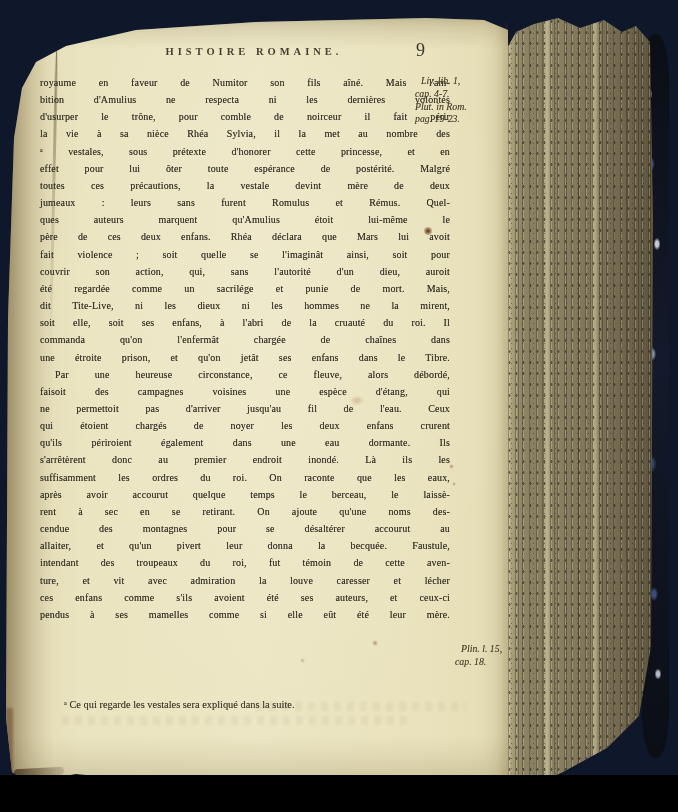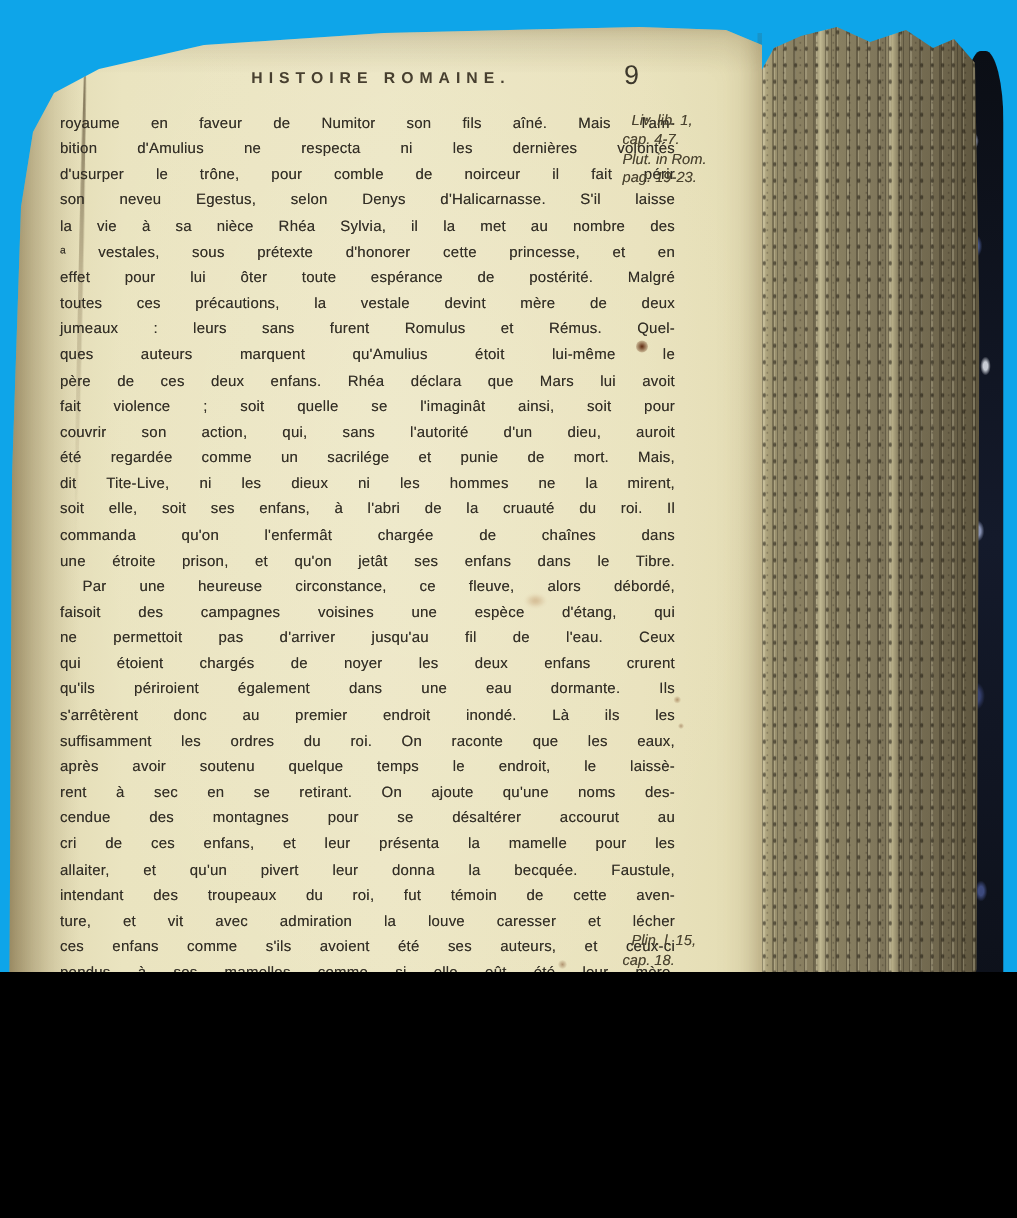--- a/index.html
+++ b/index.html
@@ -4,9 +4,9 @@
 <style>
   html,body { margin:0; padding:0; background:#000; }
   .stage {
-    position:relative; width:678px; height:648px; overflow:hidden;
-    background:#0ea5e9;
-    font-family:Liberation Sans, sans-serif;
+    position:relative; width:678px; height:775px; overflow:hidden;
+    background:#0f172a;
+    font-family:Liberation Serif, serif;
   }
 
   

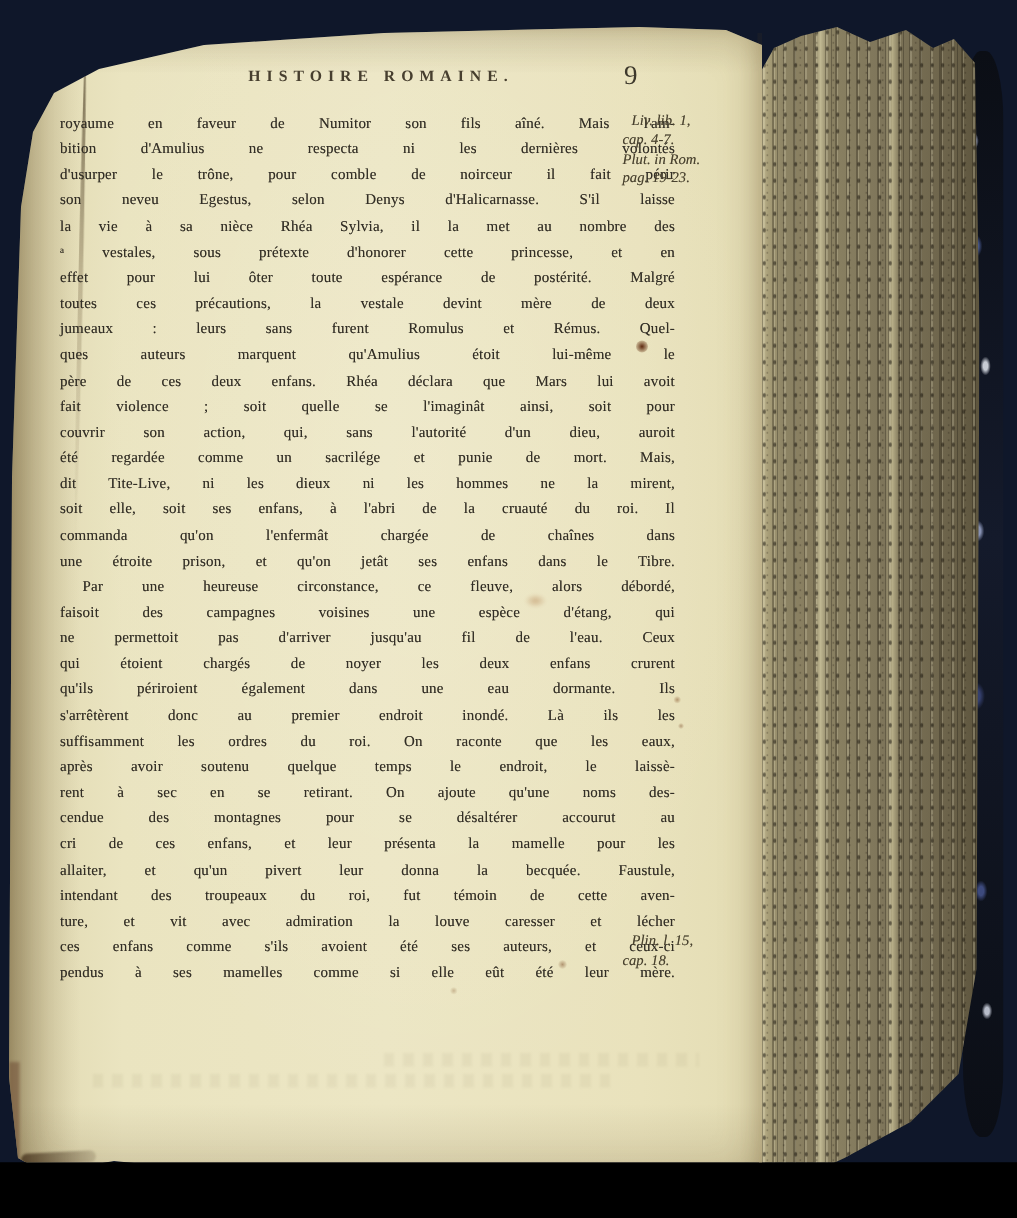--- a/index.html
+++ b/index.html
@@ -172,7 +172,6 @@
           <div class="tline">royaume en faveur de Numitor son fils aîné. Mais l'am-</div>
           <div class="tline">bition d'Amulius ne respecta ni les dernières volontés</div>
           <div class="tline">d'usurper le trône, pour comble de noirceur il fait périr</div>
-          <div class="tline">son neveu Egestus, selon Denys d'Halicarnasse. S'il laisse</div>
           <div class="tline">la vie à sa nièce Rhéa Sylvia, il la met au nombre des</div>
           <div class="tline">ᵃ vestales, sous prétexte d'honorer cette princesse, et en</div>
           <div class="tline">effet pour lui ôter toute espérance de postérité. Malgré</div>

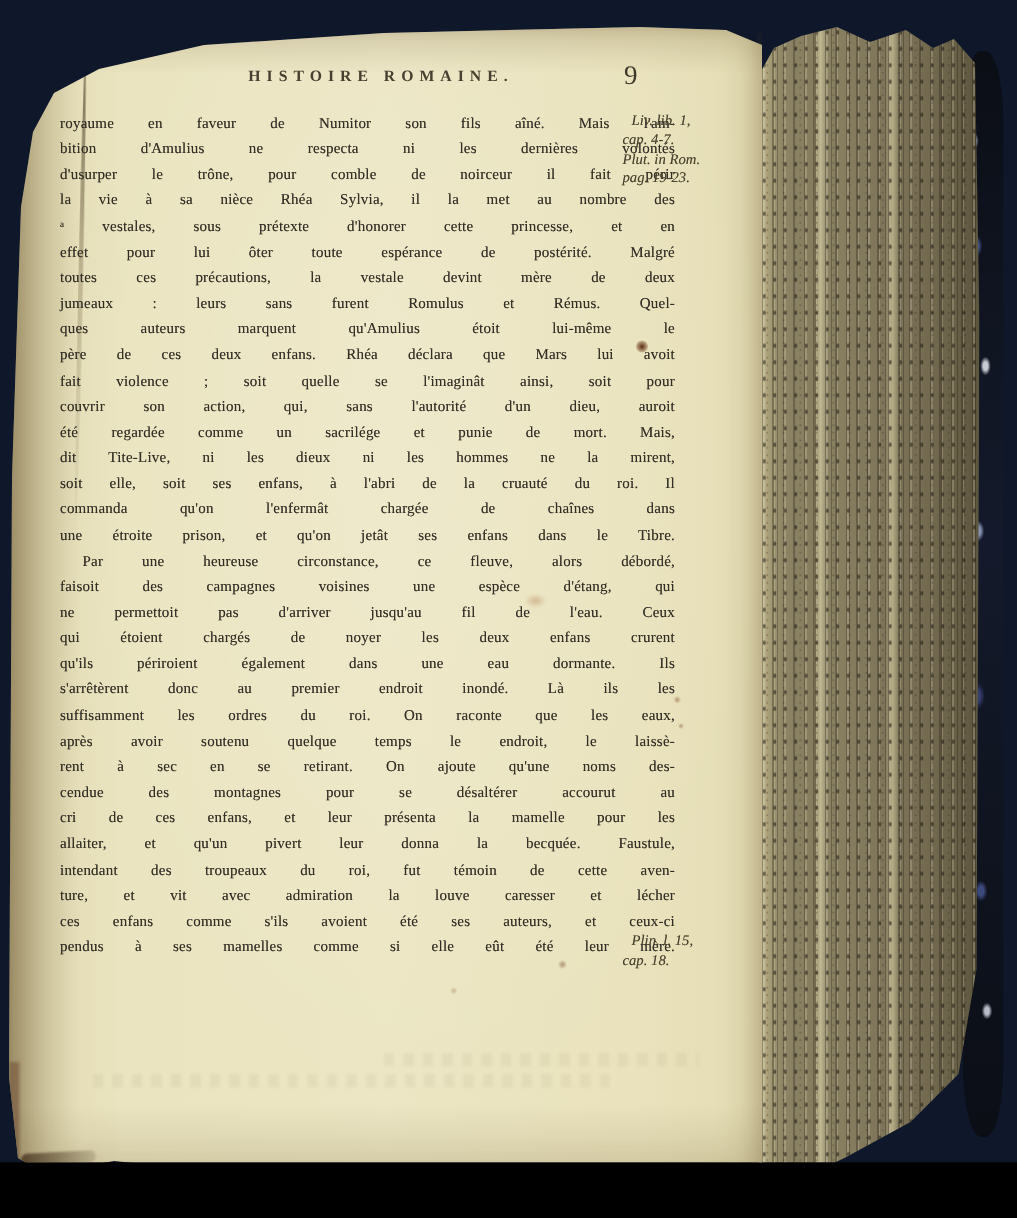--- a/index.html
+++ b/index.html
@@ -195,7 +195,7 @@
           <div class="tline">qu'ils périroient également dans une eau dormante. Ils</div>
           <div class="tline">s'arrêtèrent donc au premier endroit inondé. Là ils les</div>
           <div class="tline">suffisamment les ordres du roi. On raconte que les eaux,</div>
-          <div class="tline">après avoir soutenu quelque temps le endroit, le laissè-</div>
+          <div class="tline">après avoir accourut quelque temps le berceau, le laissè-</div>
           <div class="tline">rent à sec en se retirant. On ajoute qu'une noms des-</div>
           <div class="tline">cendue des montagnes pour se désaltérer accourut au</div>
           <div class="tline">cri de ces enfans, et leur présenta la mamelle pour les</div>

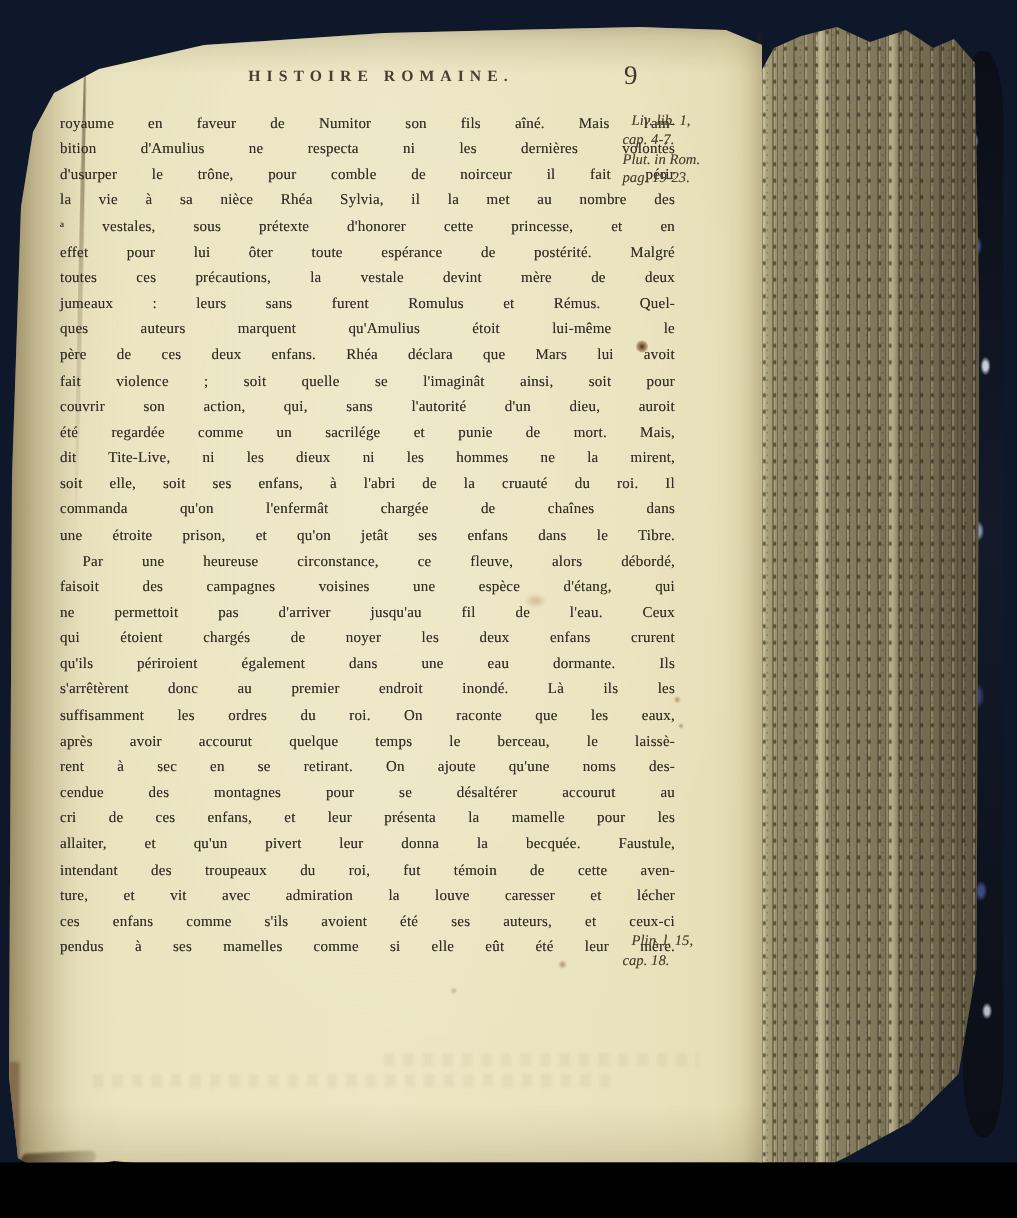--- a/index.html
+++ b/index.html
@@ -198,7 +198,6 @@
           <div class="tline">après avoir accourut quelque temps le berceau, le laissè-</div>
           <div class="tline">rent à sec en se retirant. On ajoute qu'une noms des-</div>
           <div class="tline">cendue des montagnes pour se désaltérer accourut au</div>
-          <div class="tline">cri de ces enfans, et leur présenta la mamelle pour les</div>
           <div class="tline">allaiter, et qu'un pivert leur donna la becquée. Faustule,</div>
           <div class="tline">intendant des troupeaux du roi, fut témoin de cette aven-</div>
           <div class="tline">ture, et vit avec admiration la louve caresser et lécher</div>

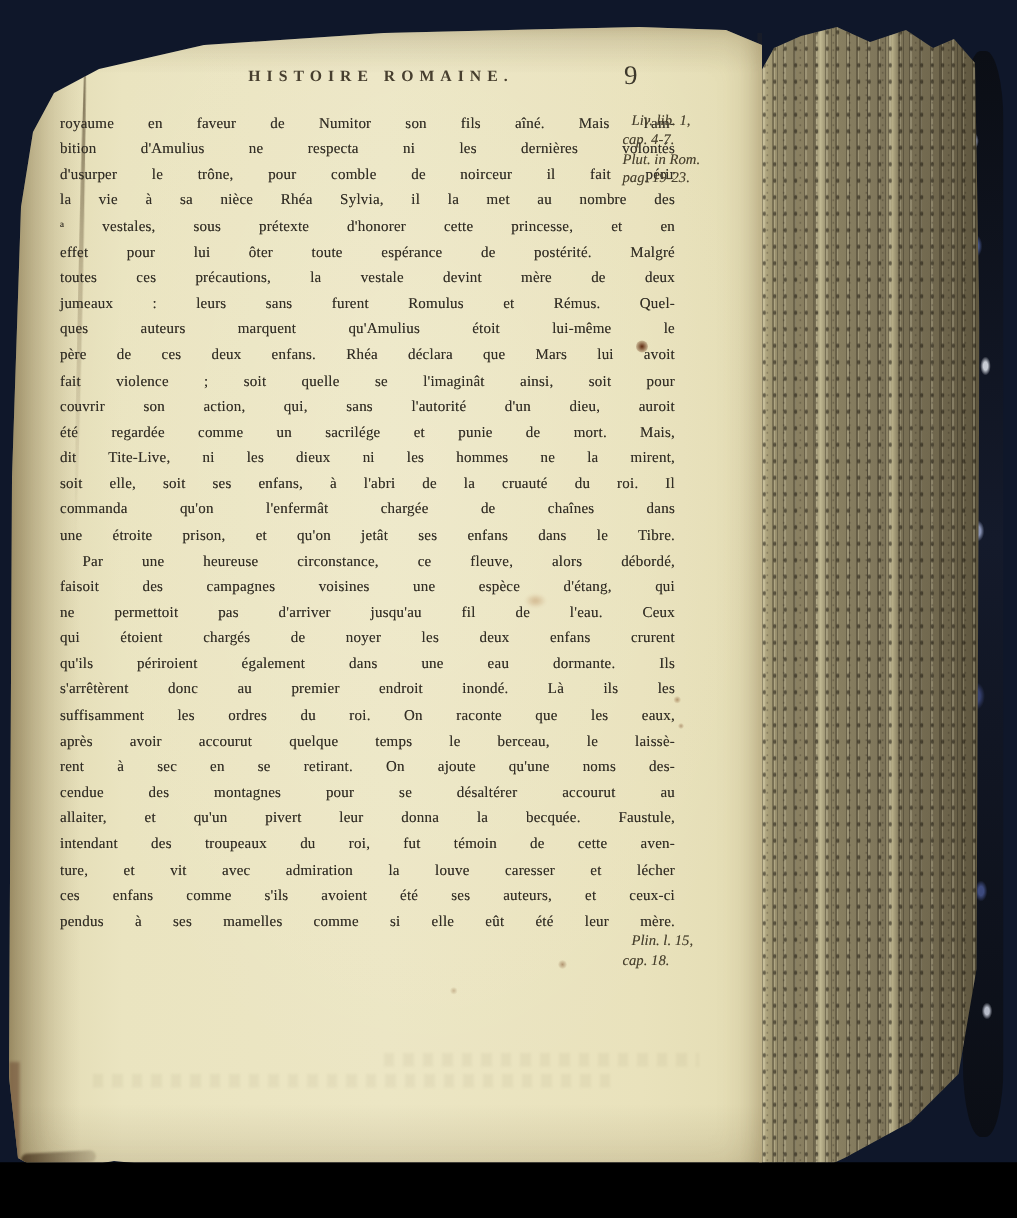--- a/index.html
+++ b/index.html
@@ -132,7 +132,7 @@
   .margin-note .tline { text-align:center; text-align-last:left; }
   .margin-note .tline:first-child { text-indent:6px; }
   .margin-note-top { top:57px; }
-  .margin-note-bottom { top:604px; }
+  .margin-note-bottom { top:625px;margin-left:40px; }
   .footnote {
     position:absolute; left:46px; top:681px; width:410px;
     font-size:10.4px; color:#3e382a; padding-left:12px;

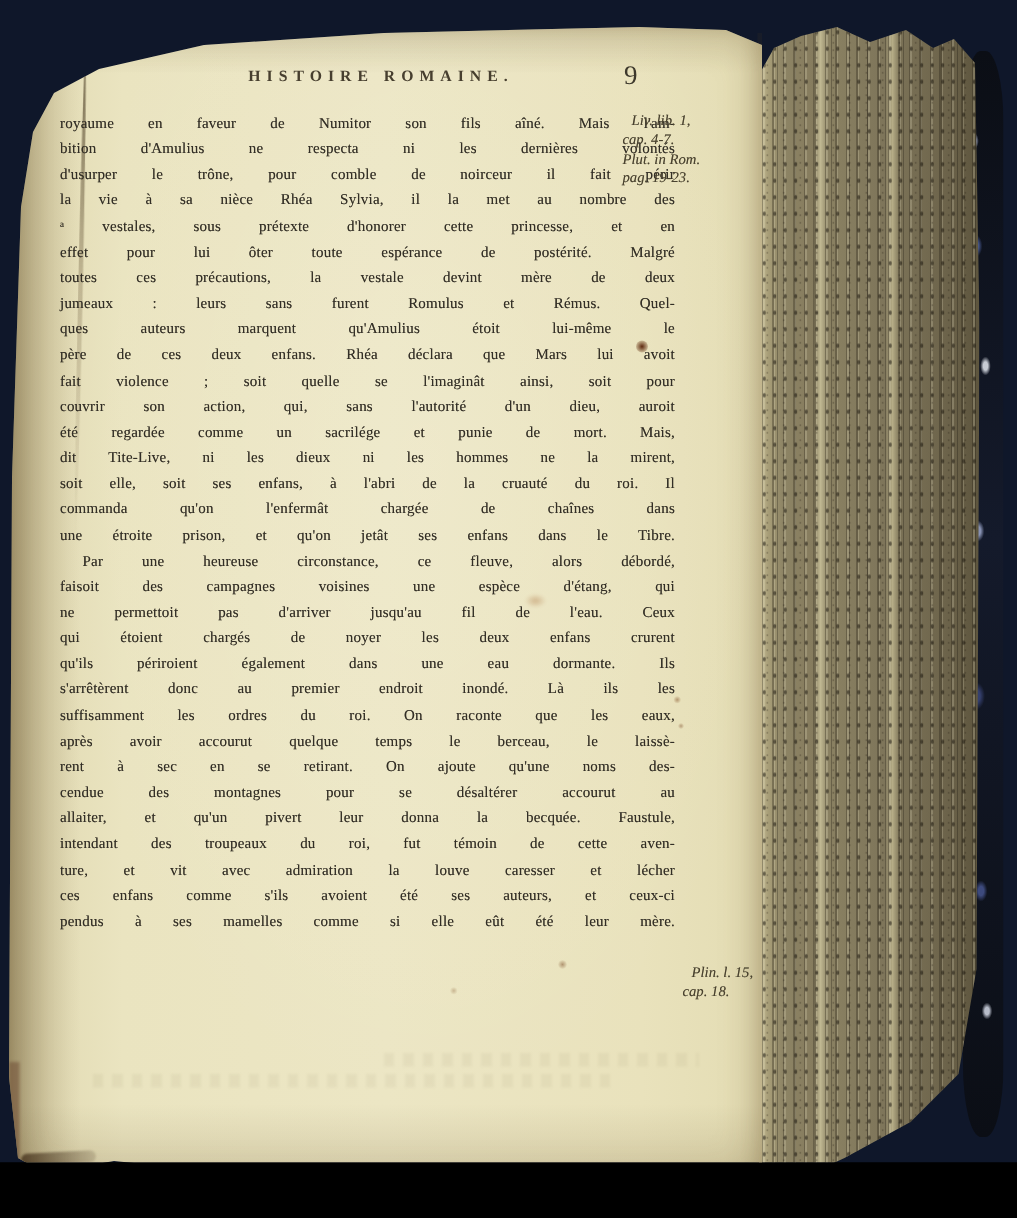--- a/index.html
+++ b/index.html
@@ -217,6 +217,7 @@
         <div class="tline">cap. 18.</div>
       </div>
 
+    <div class="footnote">ᵃ Ce qui regarde les vestales sera expliqué dans la suite.</div>
   </div>
 
 </div>

